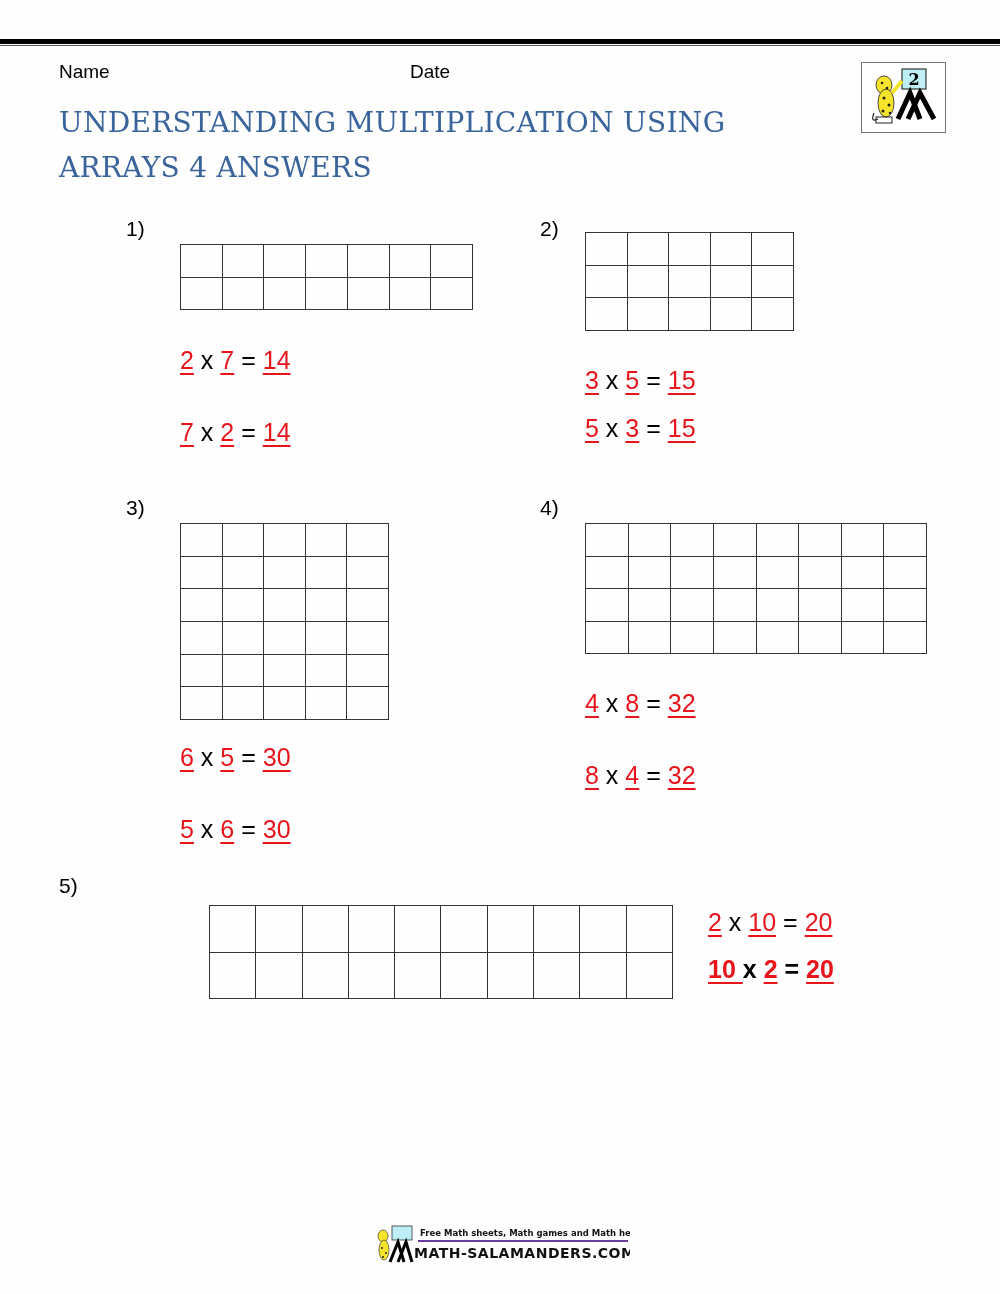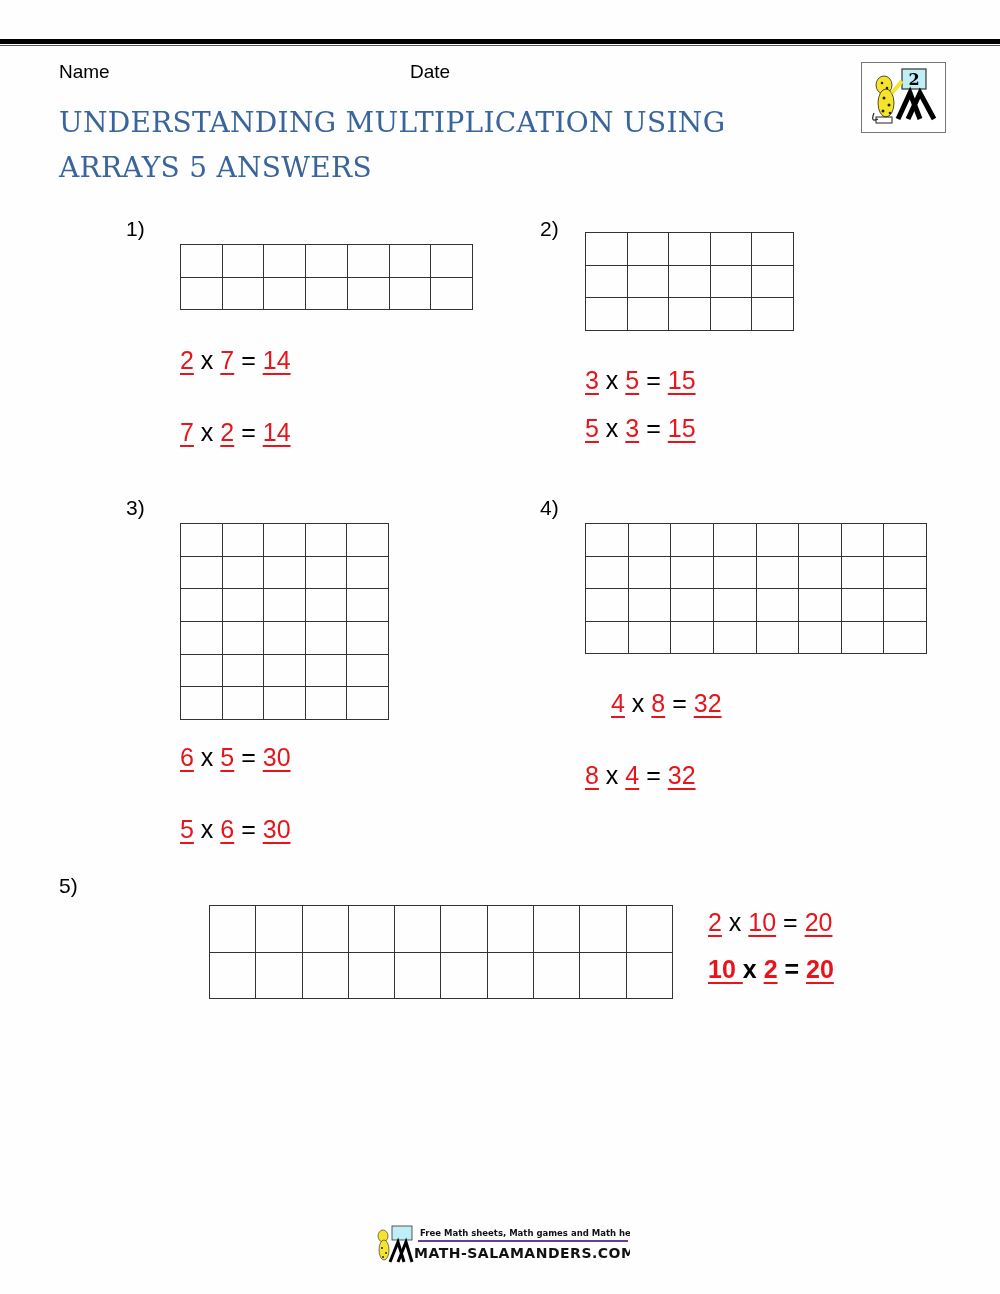--- a/index.html
+++ b/index.html
@@ -26,7 +26,7 @@
 <div class="lbl" style="left:59px;">Name</div>
 <div class="lbl" style="left:410px;">Date</div>
 
-<div class="title">UNDERSTANDING MULTIPLICATION USING ARRAYS 5 ANSWERS</div>
+<div class="title">UNDERSTANDING MULTIPLICATION USING ARRAYS 4 ANSWERS</div>
 
 <div class="logo">
   <svg width="83" height="69" viewBox="0 0 83 69">

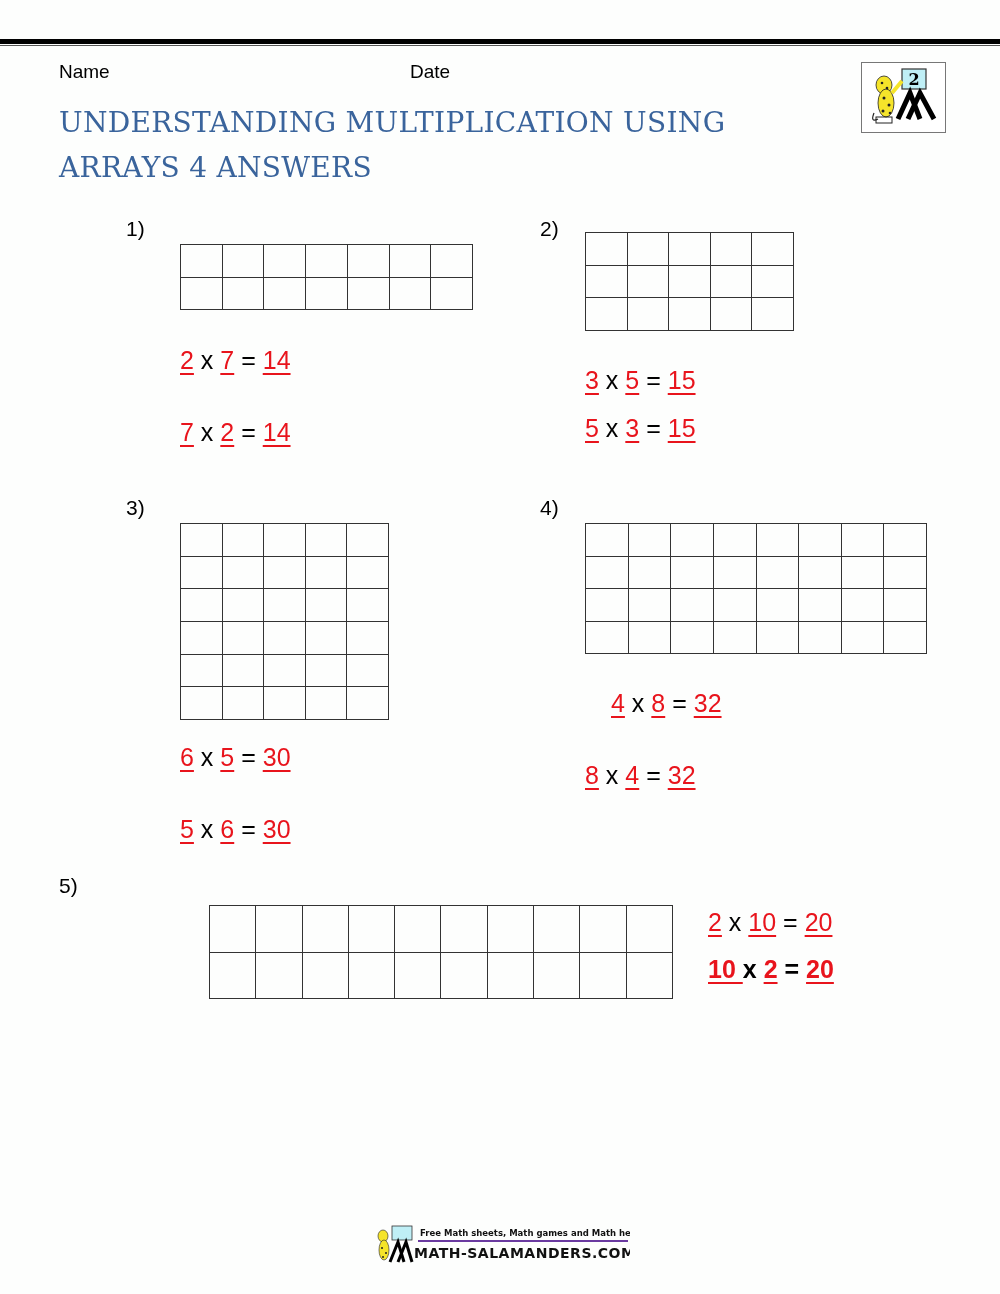--- a/index.html
+++ b/index.html
@@ -217,7 +217,7 @@
         </tr>
       </tbody>
     </table>
-  <div class="eq" style="left:611px; top:689px;">
+  <div class="eq" style="left:585px; top:689px;">
     <span class="ans">4</span> <span class="op">x</span> <span class="ans">8</span> <span class="op">=</span> <span class="ans">32</span>
   </div>
   <div class="eq" style="left:585px; top:761px;">

